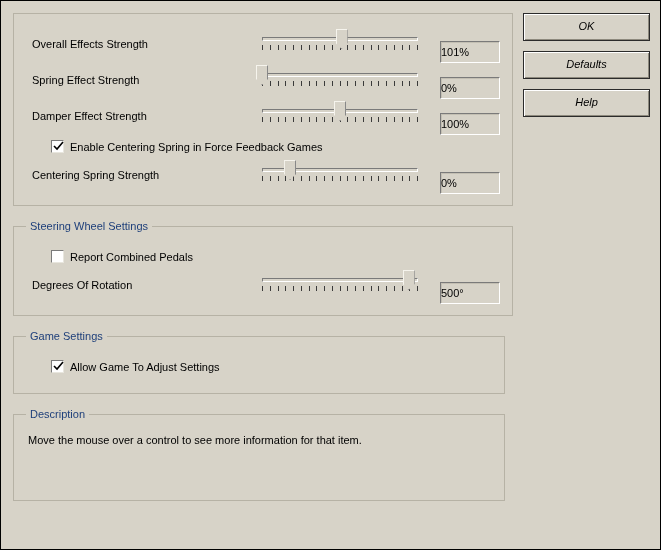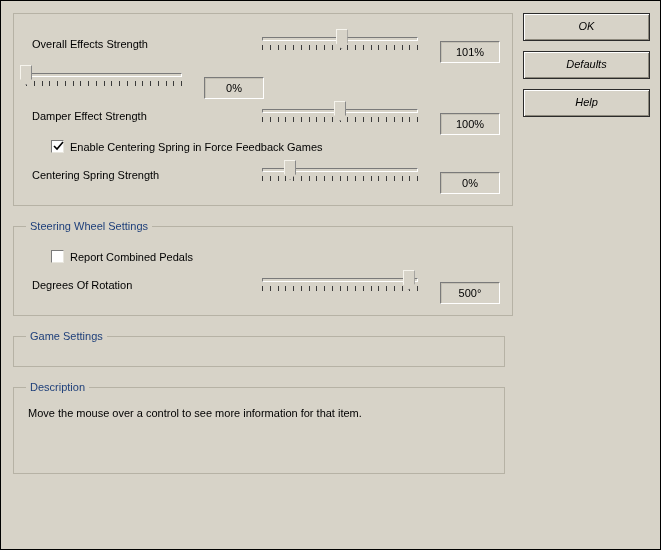--- a/index.html
+++ b/index.html
@@ -103,7 +103,6 @@
   border-right-color:#fff;
   border-bottom-color:#fff;
   box-shadow:inset 1px 1px 0 #c3bfb3;
-  text-align:center;
   line-height:20px;
   font-size:11px;
   margin-top:16px;

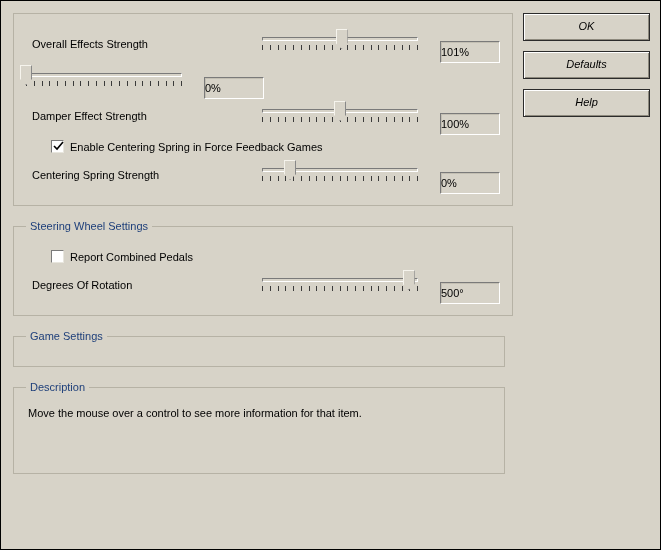--- a/index.html
+++ b/index.html
@@ -192,6 +192,7 @@
     </div>
 
     <div class="row">
+      <div class="lbl">Spring Effect Strength</div>
       <div class="slider-wrap">
         <div class="slider">
           <div class="track"></div>

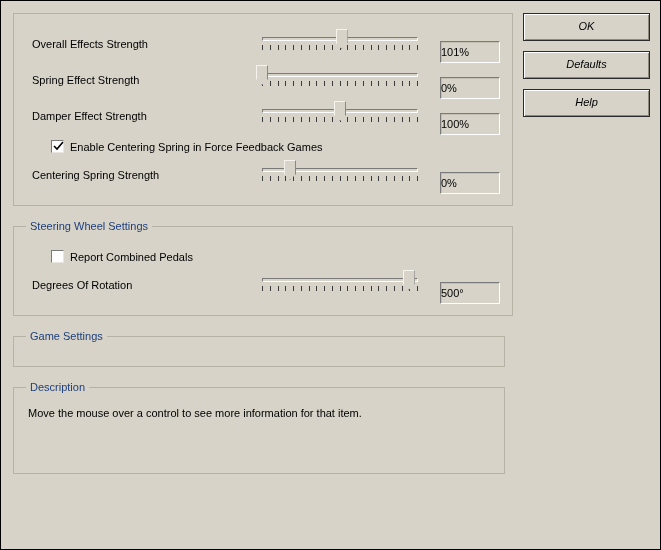--- a/index.html
+++ b/index.html
@@ -350,6 +350,14 @@
 
   <fieldset>
     <legend>Game Settings</legend>
+    <div class="chk">
+      <span class="box checked">
+        <svg width="11" height="11" viewBox="0 0 11 11">
+            <path d="M1 5 L4 8 L10 1" stroke="#000" stroke-width="1.6" fill="none"></path>
+          </svg>
+      </span>
+      <span>Allow Game To Adjust Settings</span>
+    </div>
   </fieldset>
 
   <fieldset>

